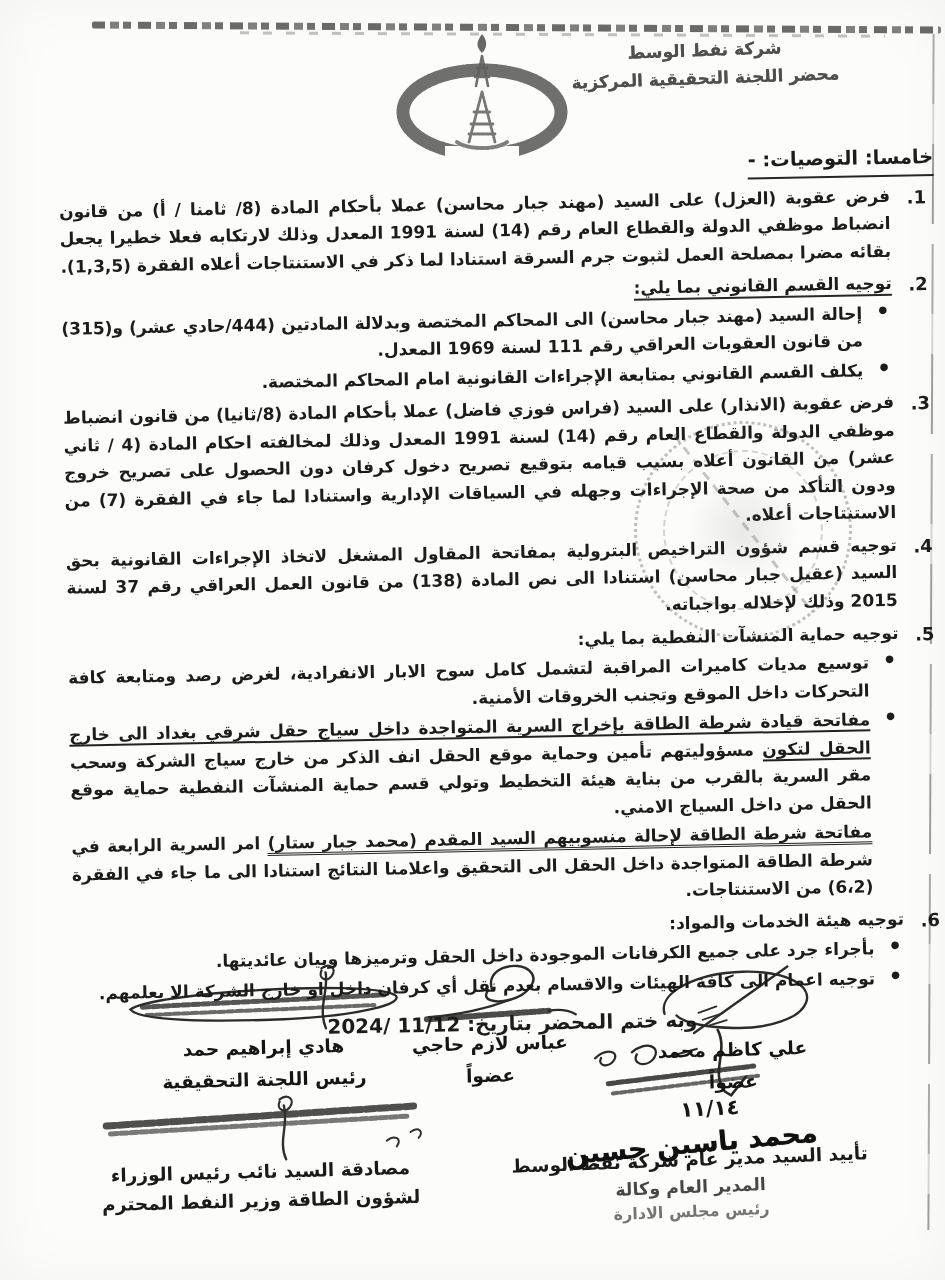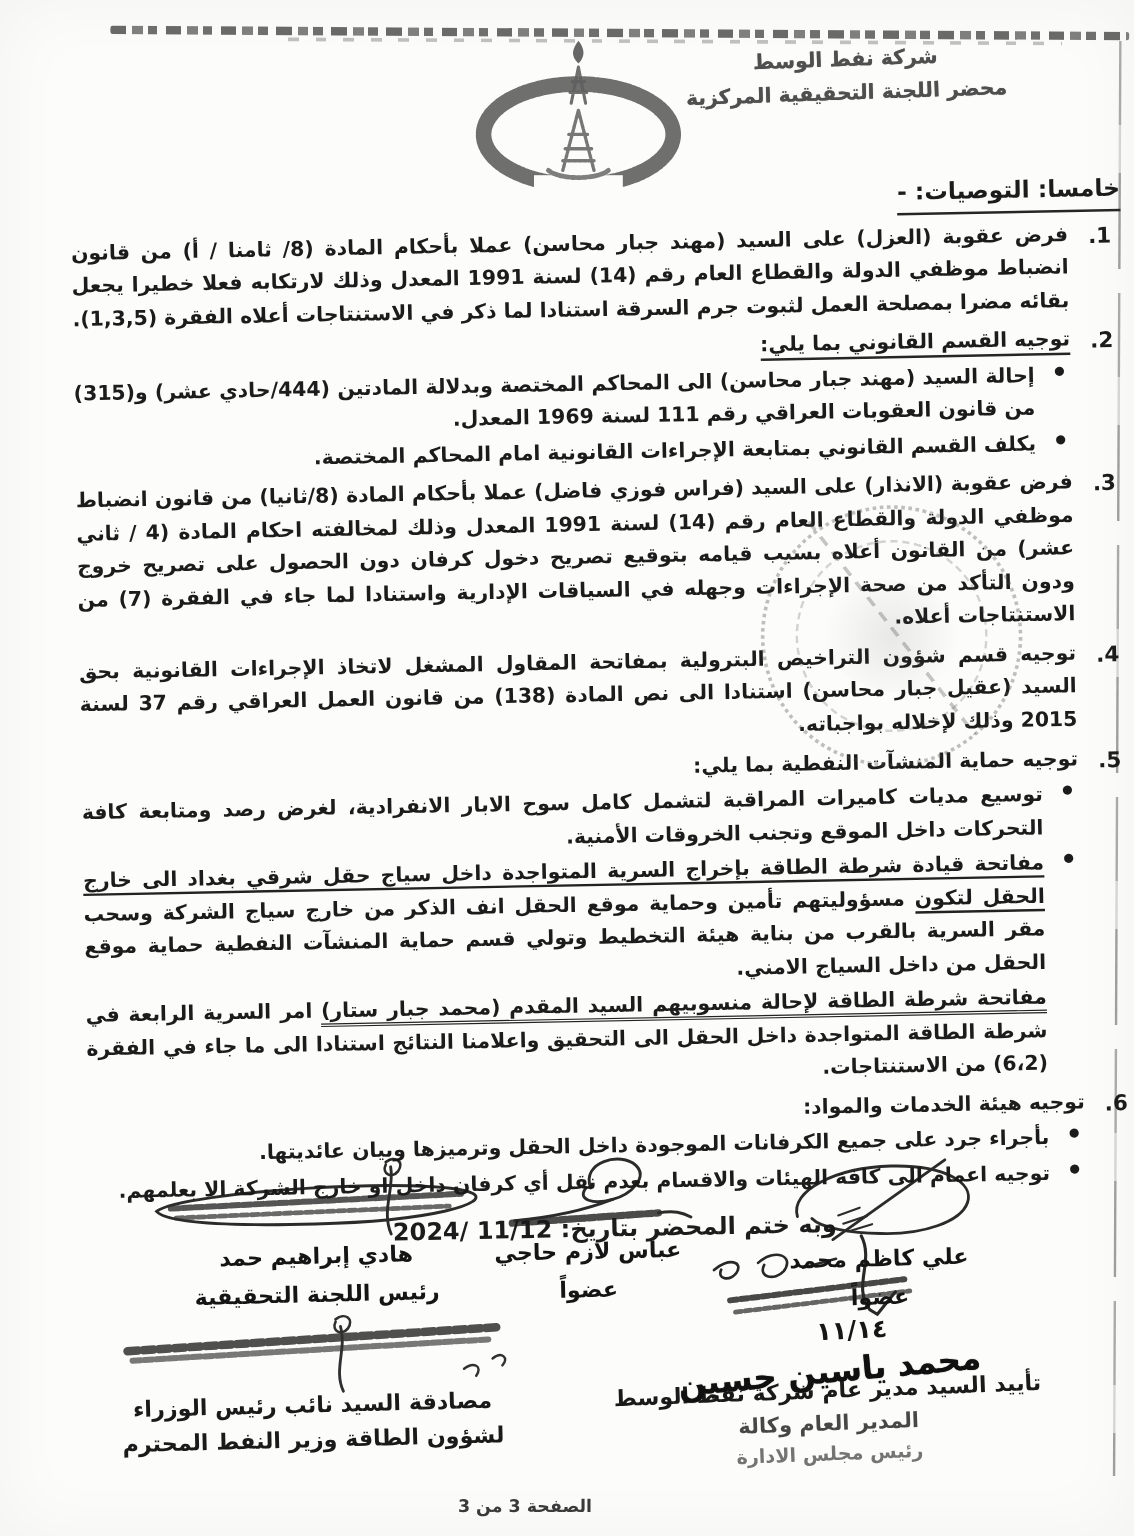--- a/index.html
+++ b/index.html
@@ -296,7 +296,6 @@
     <div>لشؤون الطاقة وزير النفط المحترم</div>
   </div>
 
-  <div class="footer">الصفحة 3 من 3</div>
 
 </div>
 

